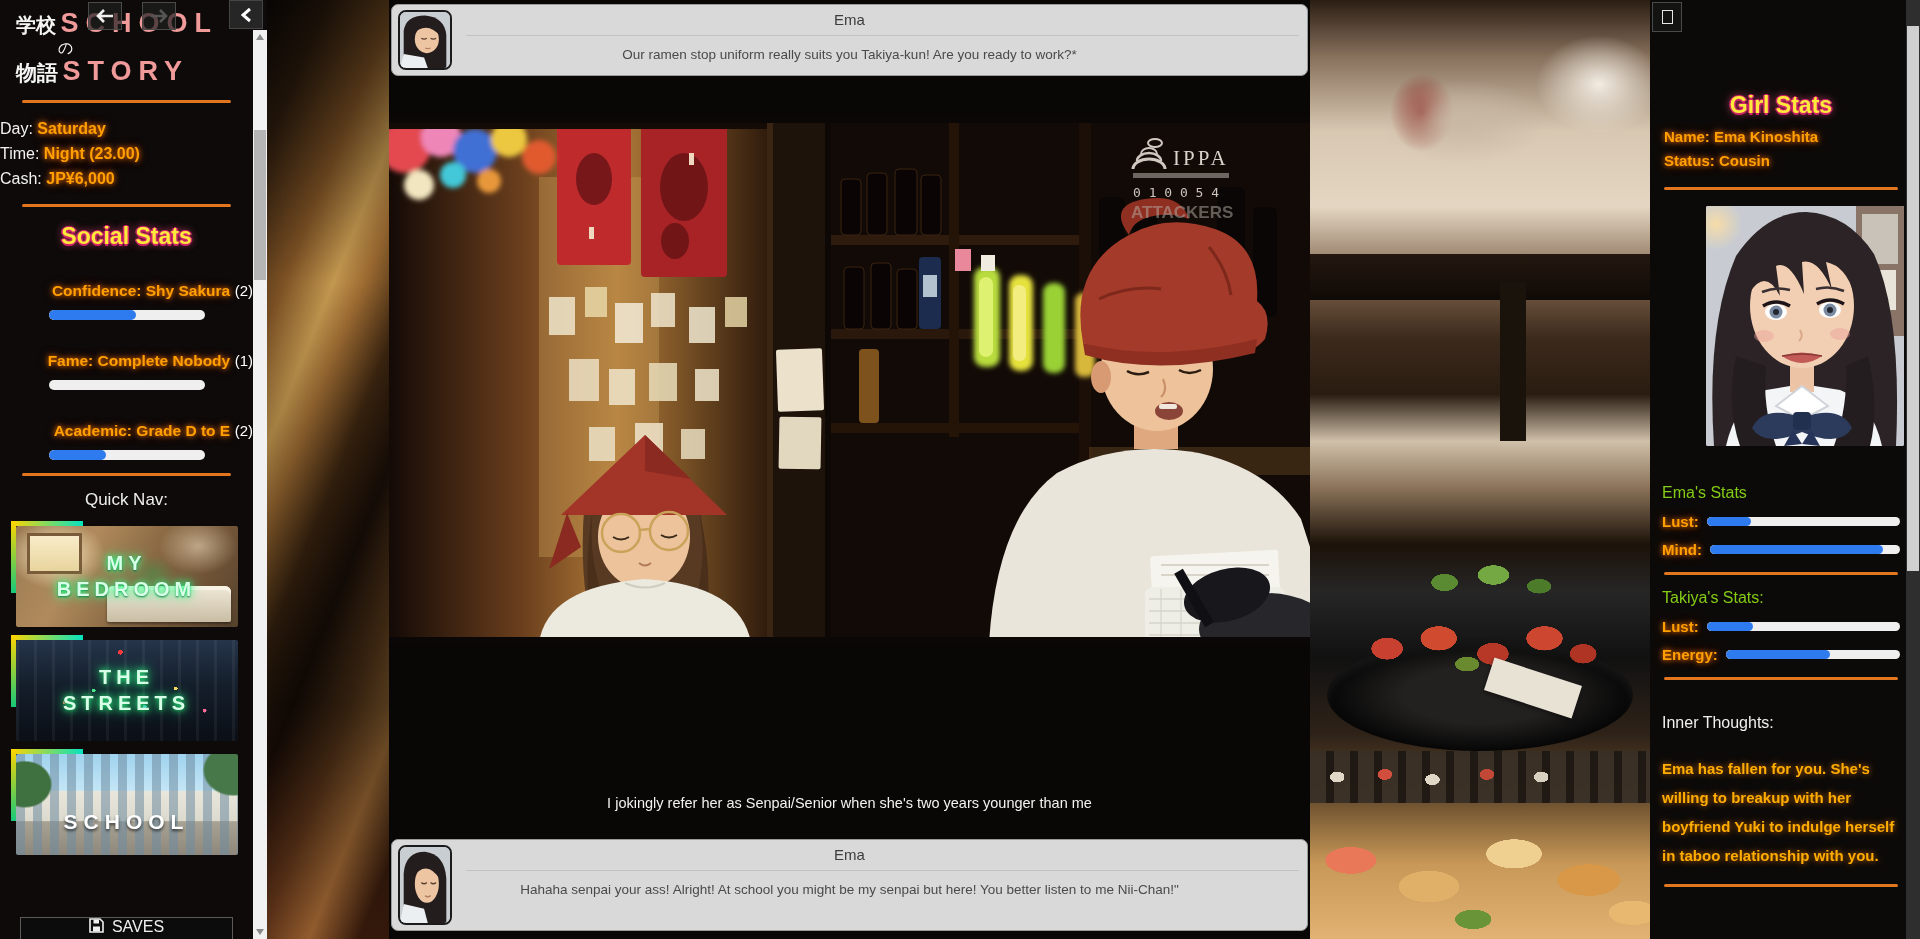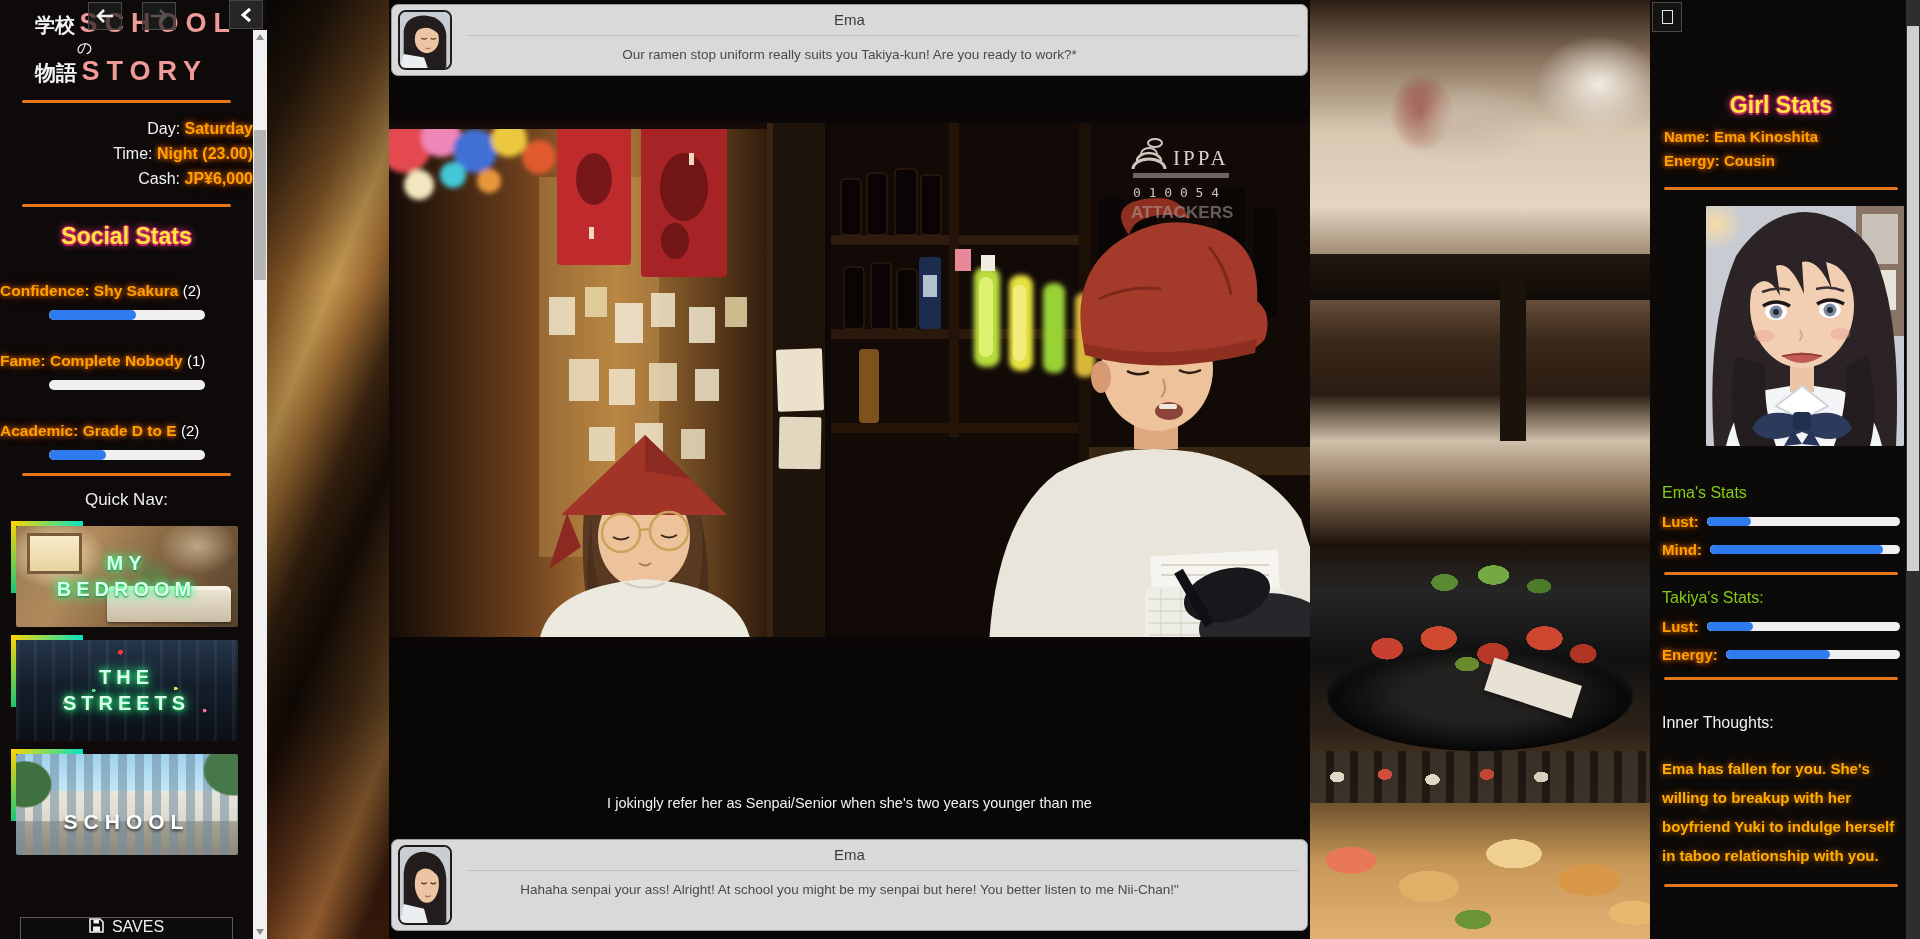--- a/index.html
+++ b/index.html
@@ -65,7 +65,7 @@
   .nav-back { left:88px; } .nav-fwd { left:142px; }
   .collapse-btn { position:absolute; top:0; left:229px; width:34px; height:29px; border:1px solid #454545;
     background:#262626; display:flex; align-items:center; justify-content:center; cursor:pointer; }
-  .logo { padding:8px 0 0 35px; line-height:1.15; }
+  .logo { padding:8px 0 0 16px; line-height:1.15; }
   .logo .jp { color:#f5f5f5; font-weight:bold; }
   .logo .en { color:#f09a9a; font-weight:bold; letter-spacing:7px; font-size:27px; }
   .logo-l1 .jp { font-size:20px; } .logo-l2 { font-size:15px; color:#fff; padding-left:42px; }

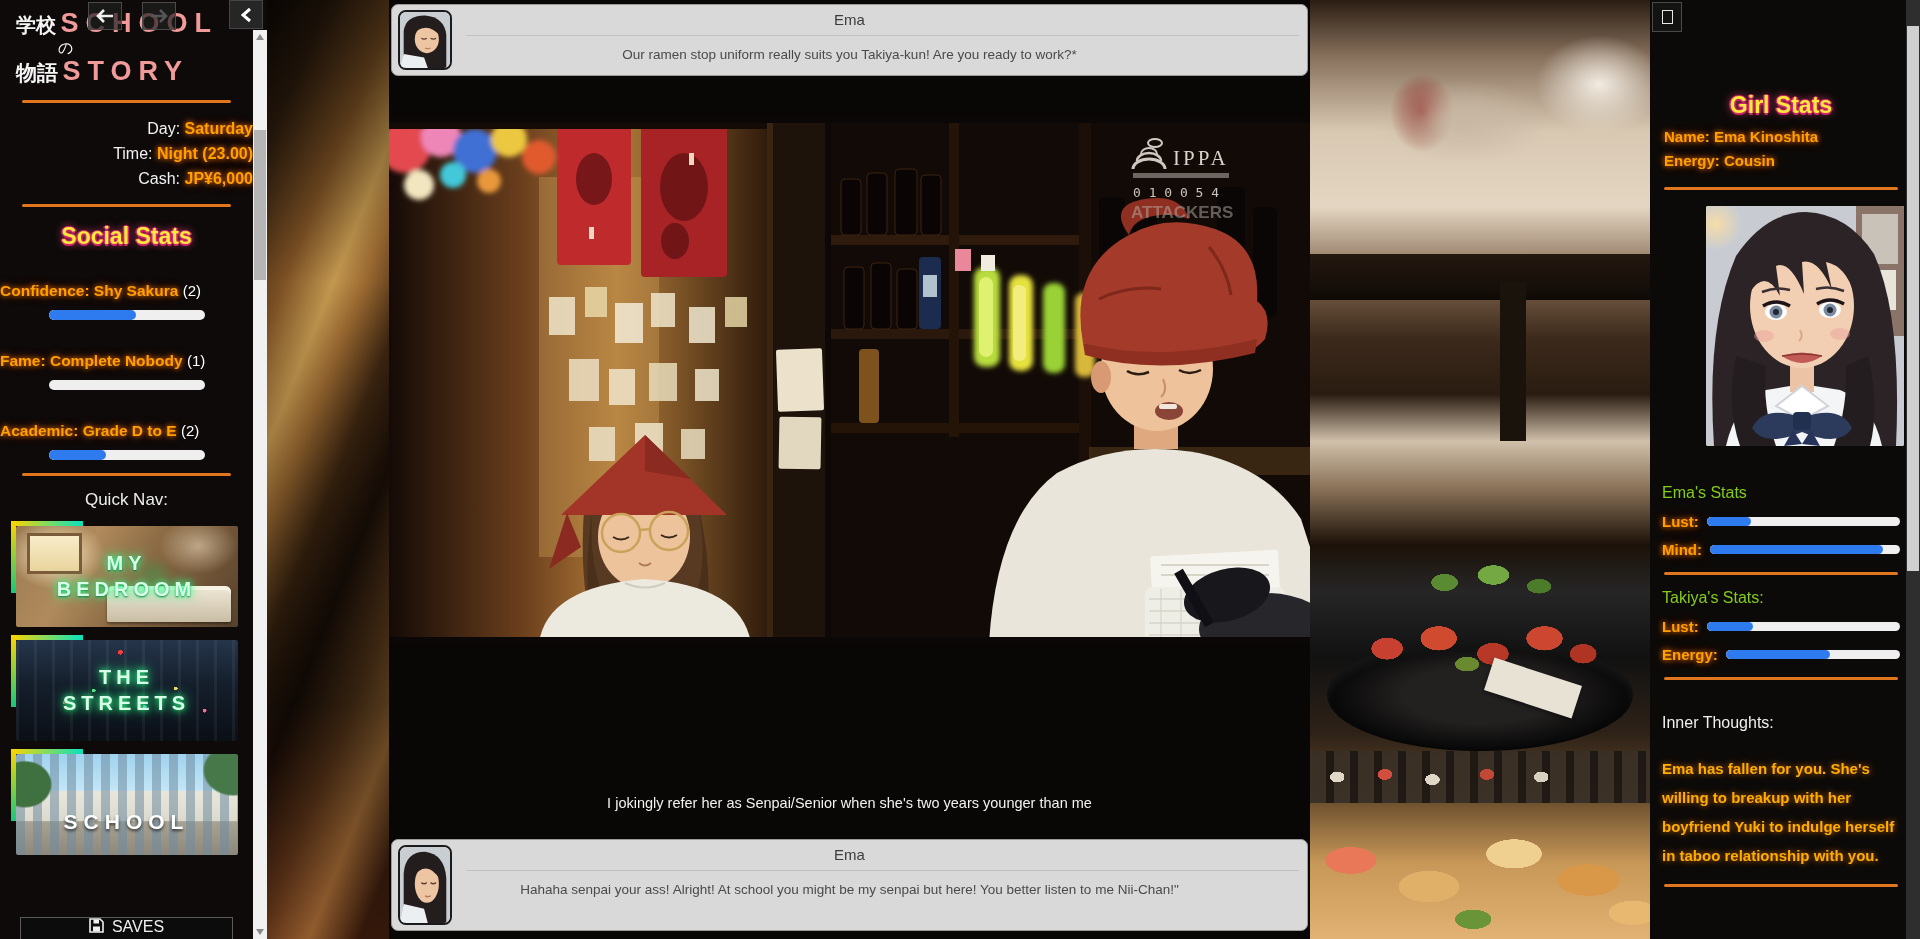--- a/index.html
+++ b/index.html
@@ -71,7 +71,7 @@
   .logo-l1 .jp { font-size:20px; } .logo-l2 { font-size:15px; color:#fff; padding-left:42px; }
   .logo-l3 .jp { font-size:21px; }
   .divider { border:none; border-top:3px solid #e2761e; margin:13px 22px; border-radius:2px; }
-  .info-row { text-align:right; font-size:16px; line-height:25px; color:#f2f2f2; }
+  .info-row { text-align:left; font-size:16px; line-height:25px; color:#f2f2f2; }
   .glow-orange { color:#ffa000; font-weight:bold;
     text-shadow:0 0 5px rgba(255,120,0,.9),0 0 10px rgba(255,100,0,.5); }
   .h-yellow { text-align:center; color:#ffe93b; font-weight:bold; font-size:23px; margin:16px 0 6px;

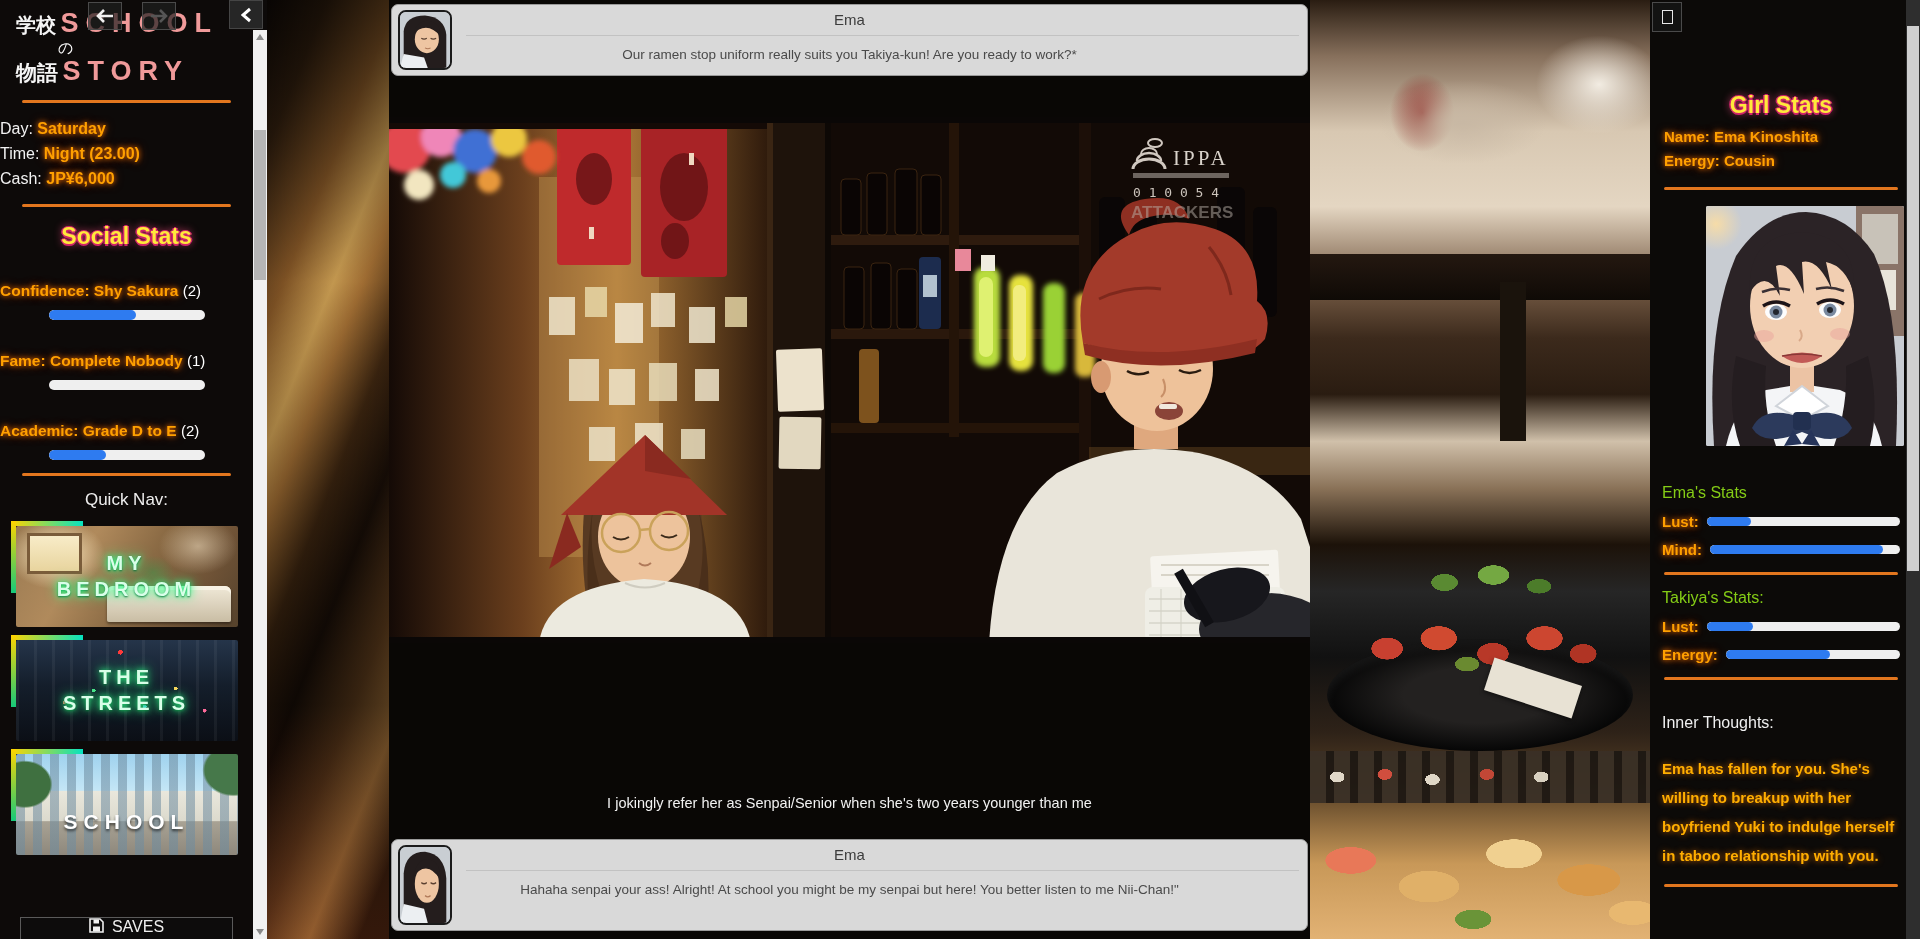--- a/index.html
+++ b/index.html
@@ -528,7 +528,7 @@
   <div class="panel-content">
     <div class="h-yellow gs-title">Girl Stats</div>
     <div class="gp-line glow-orange">Name: Ema Kinoshita</div>
-    <div class="gp-line glow-orange">Energy: Cousin</div>
+    <div class="gp-line glow-orange">Status: Cousin</div>
 
     <hr class="divider">
 

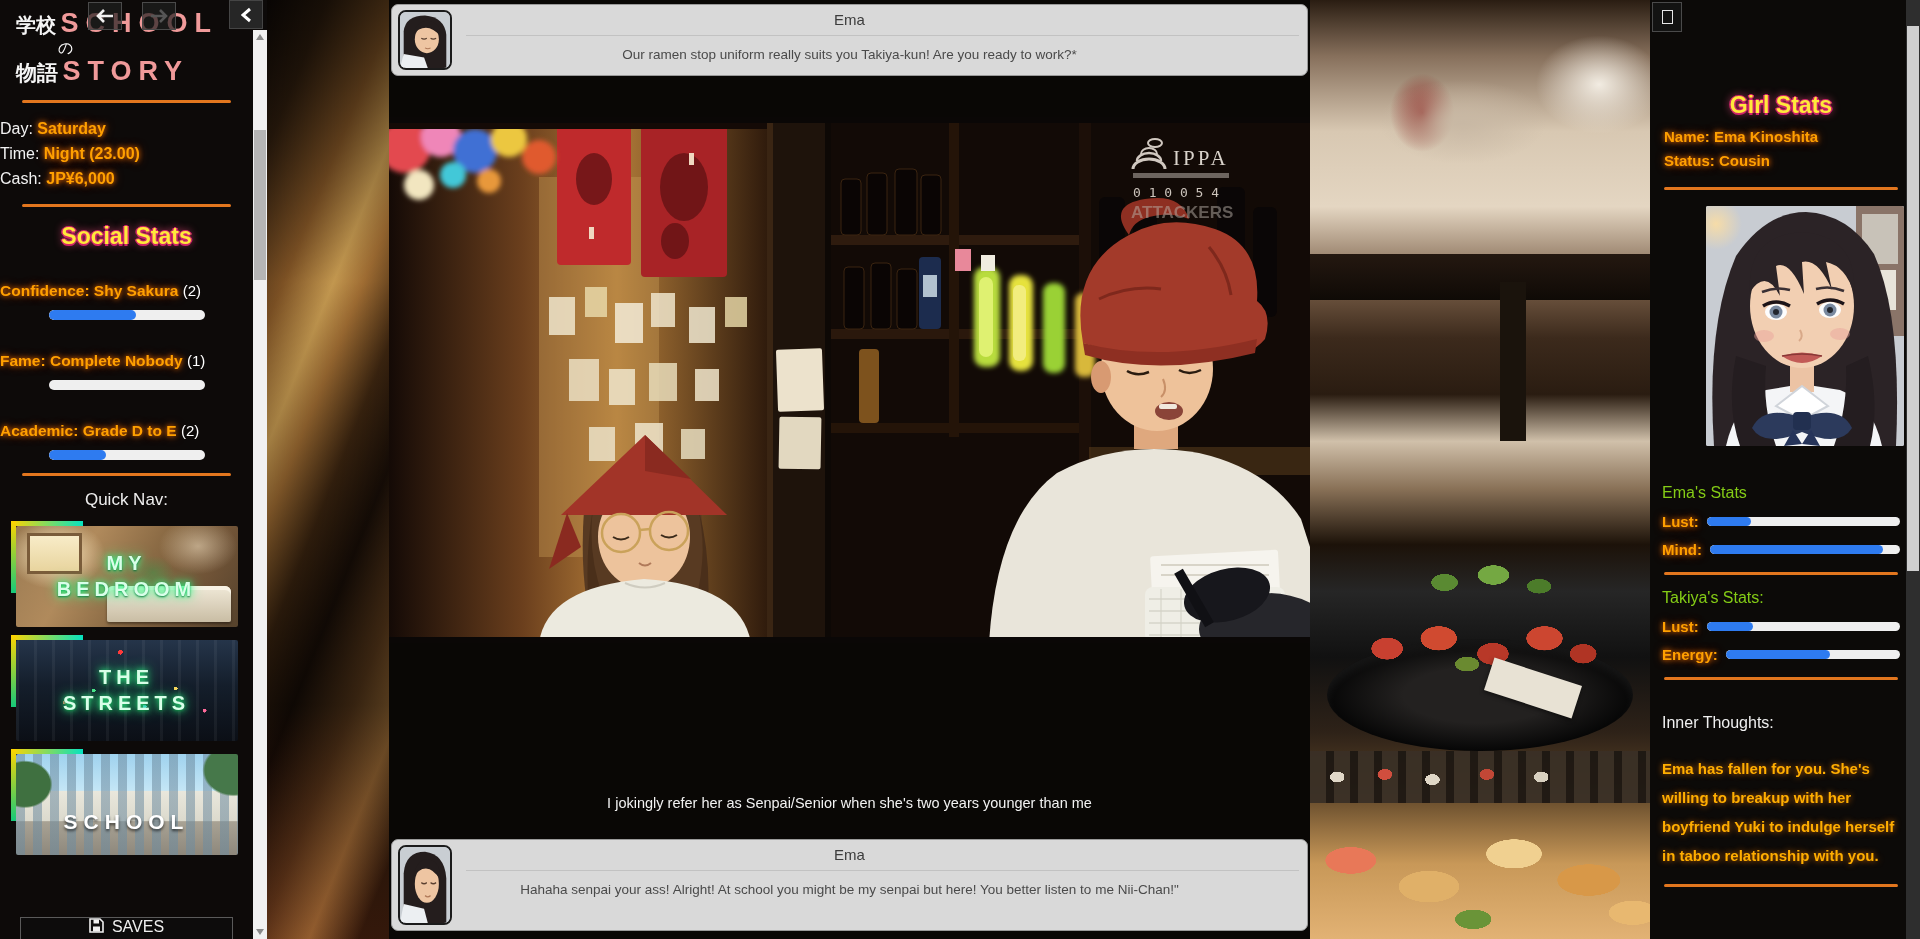--- a/index.html
+++ b/index.html
@@ -76,7 +76,7 @@
     text-shadow:0 0 5px rgba(255,120,0,.9),0 0 10px rgba(255,100,0,.5); }
   .h-yellow { text-align:center; color:#ffe93b; font-weight:bold; font-size:23px; margin:16px 0 6px;
     text-shadow:-1.5px 0 #d0246a,1.5px 0 #d0246a,0 -1.5px #d0246a,0 1.5px #d0246a,0 0 8px #ff4d88; }
-  .stat { text-align:left; margin-top:32px; }
+  .stat { text-align:right; margin-top:32px; }
   .stat-label { font-size:15.5px; }
   .stat-level { color:#fff; font-weight:normal; font-size:15px; text-shadow:none; }
   .track { width:156px; height:10px; background:#efefef; border-radius:6px; margin:10px auto 0; overflow:hidden; }

